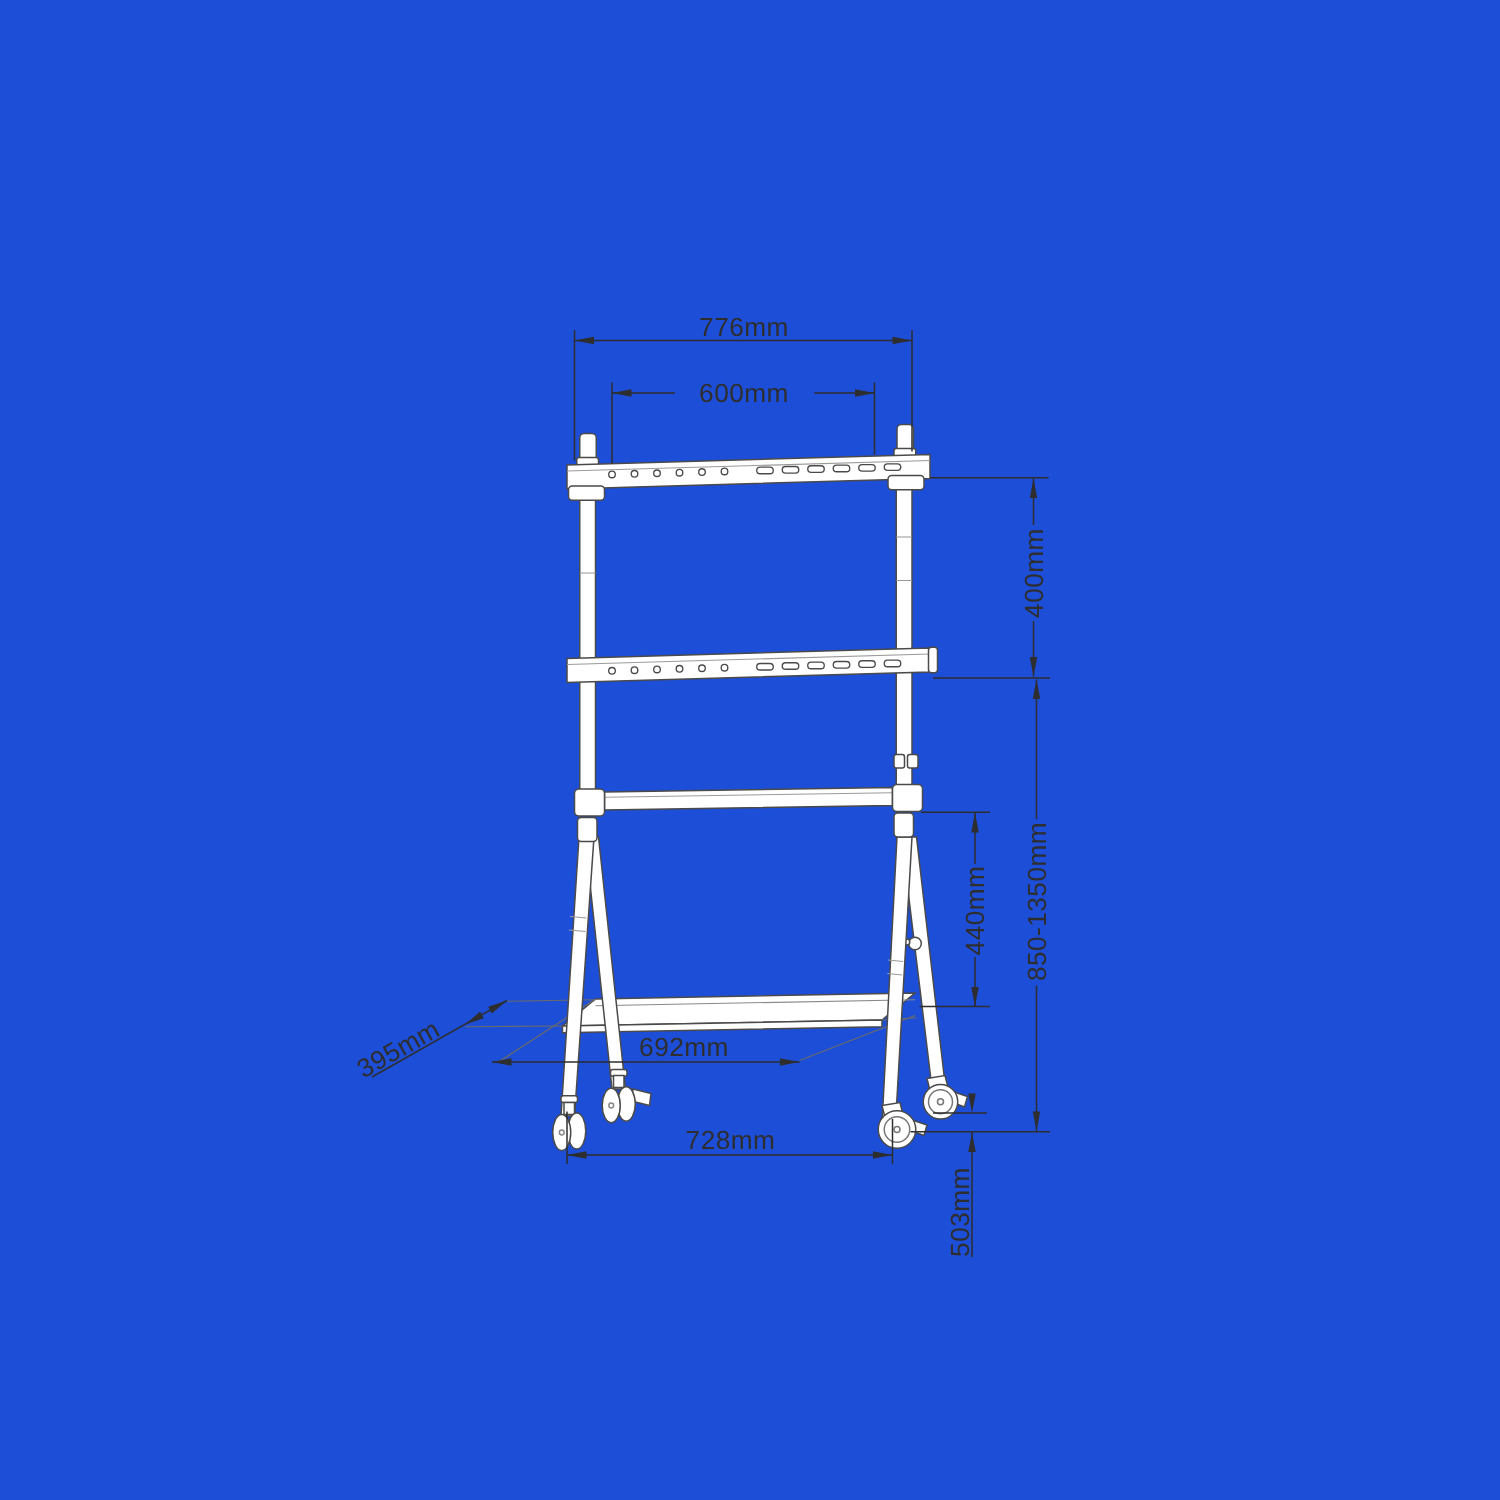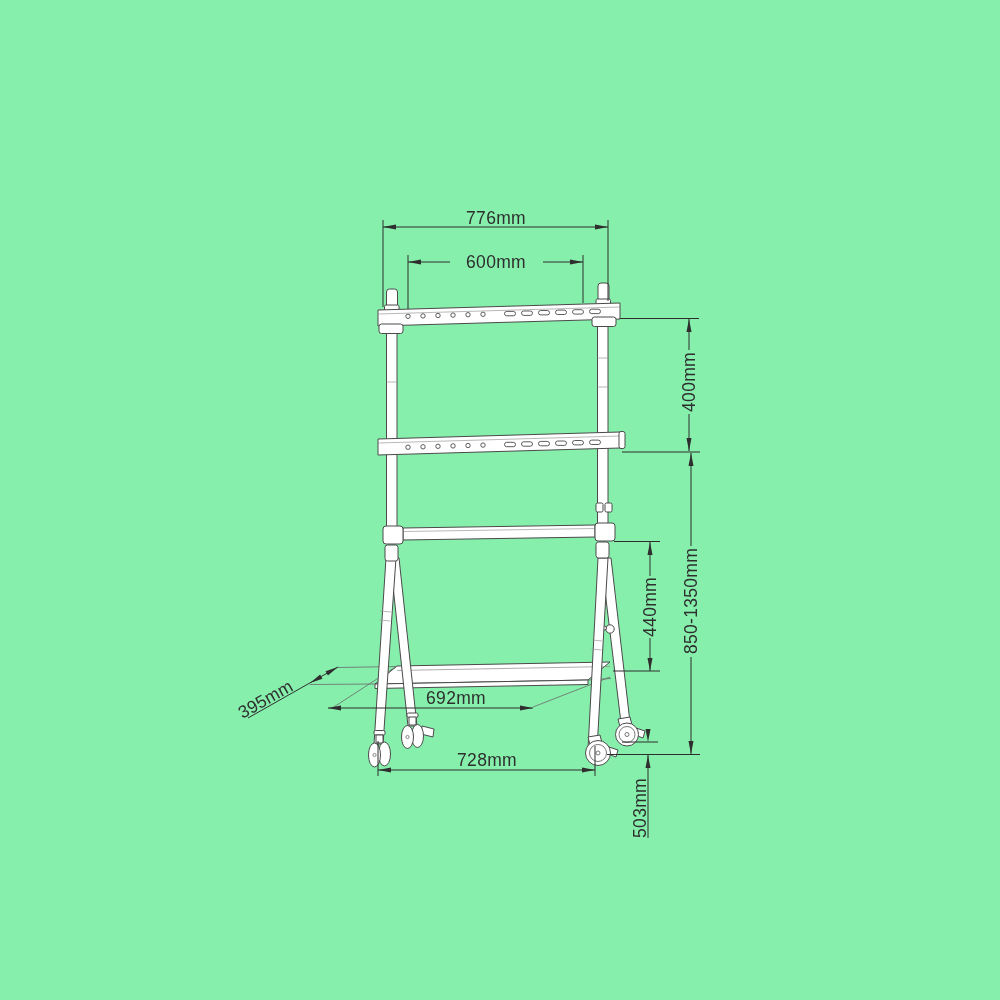--- a/index.html
+++ b/index.html
@@ -3,7 +3,7 @@
 <meta charset="utf-8">
 <style>
   html,body{margin:0;padding:0;background:#ffffff;}
-  .canvas{position:relative;width:1000px;height:1000px;background:#86efac;overflow:hidden;
+  .canvas{position:relative;width:1000px;height:1000px;background:#1d4ed8;overflow:hidden;
           font-family:"Liberation Sans", sans-serif;}
   .canvas svg{position:absolute;left:0;top:0;}
   text{font-family:"Liberation Sans", sans-serif;font-size:17.5px;fill:#2e2e2e;letter-spacing:.3px;}

